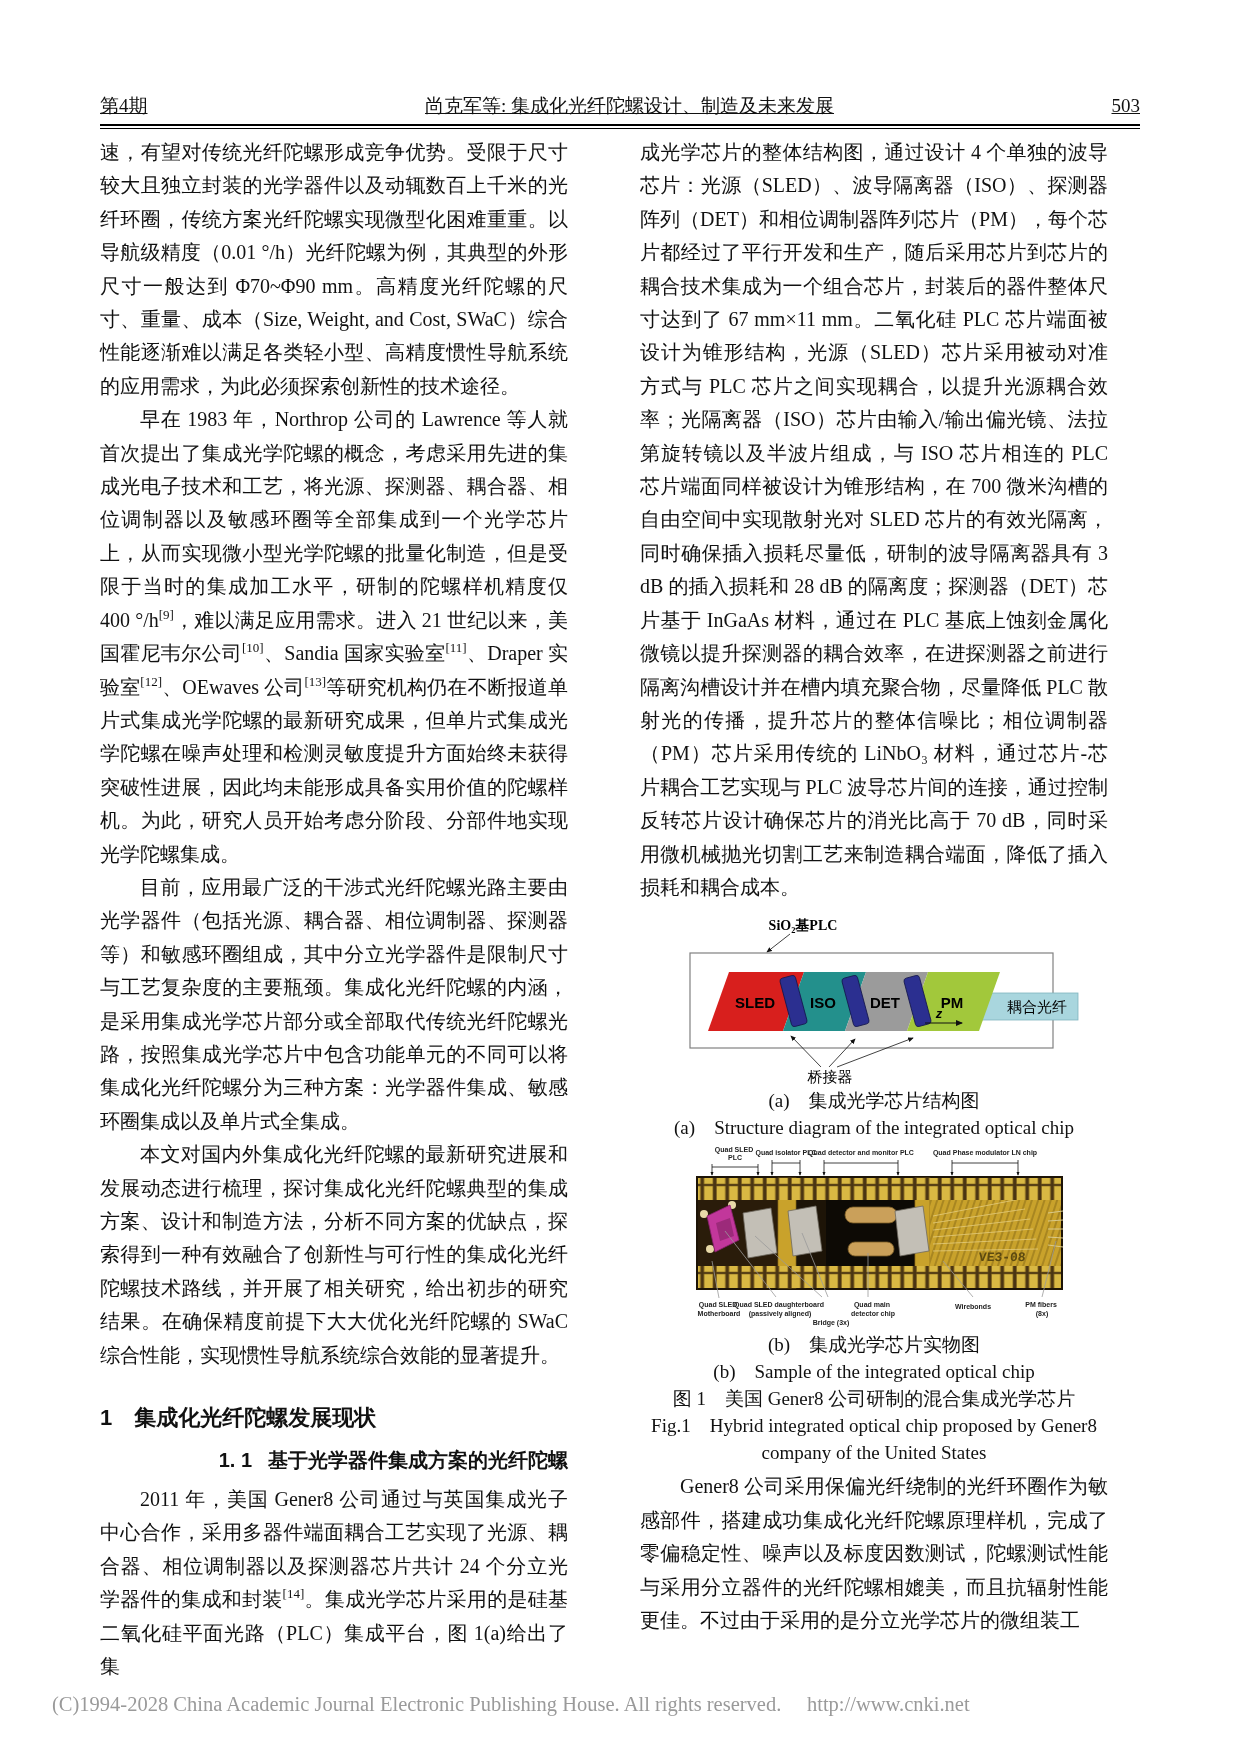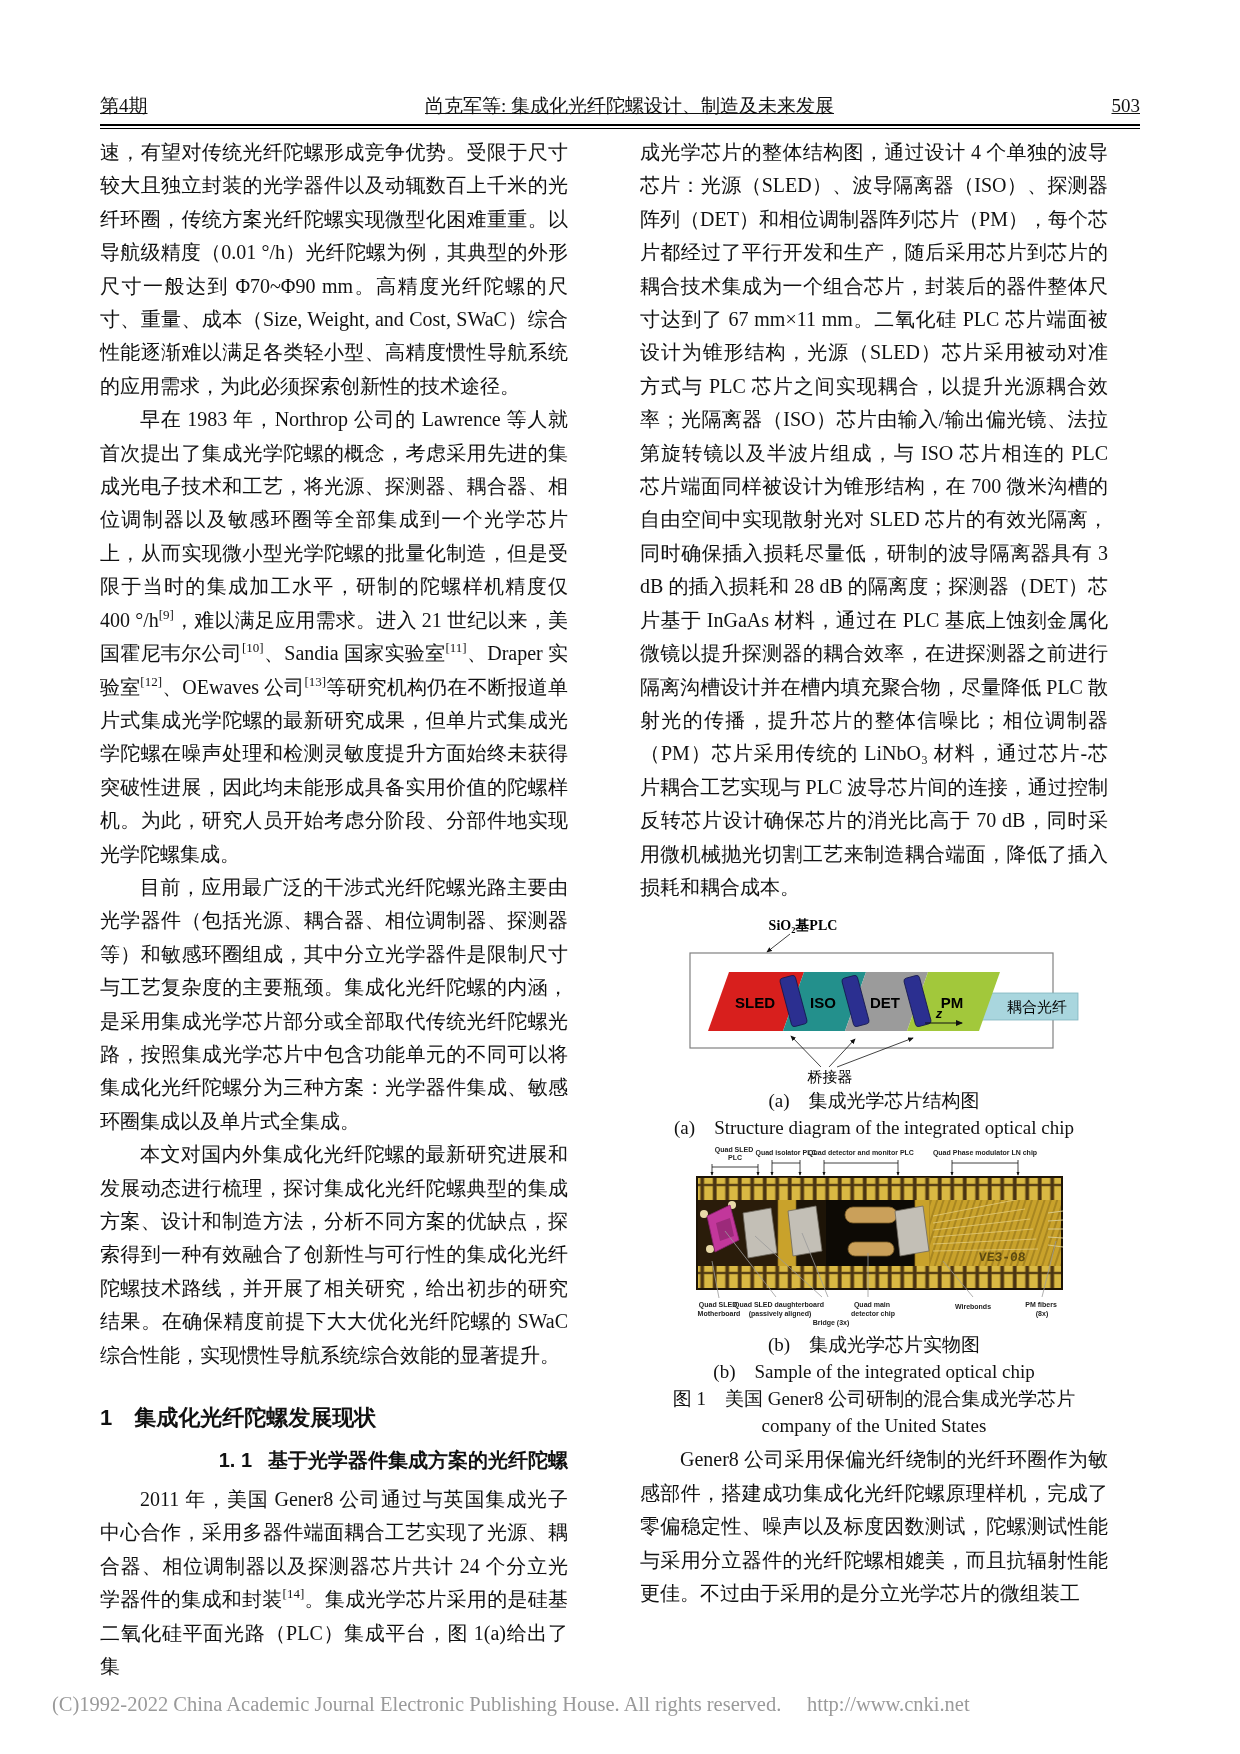--- a/index.html
+++ b/index.html
@@ -262,6 +262,7 @@
       <div class="figcap">(b)　集成光学芯片实物图</div>
       <div class="figcap">(b)　Sample of the integrated optical chip</div>
       <div class="figcap">图 1　美国 Gener8 公司研制的混合集成光学芯片</div>
+      <div class="figcap">Fig.1　Hybrid integrated optical chip proposed by Gener8</div>
       <div class="figcap">company of the United States</div>
     </figure>
 

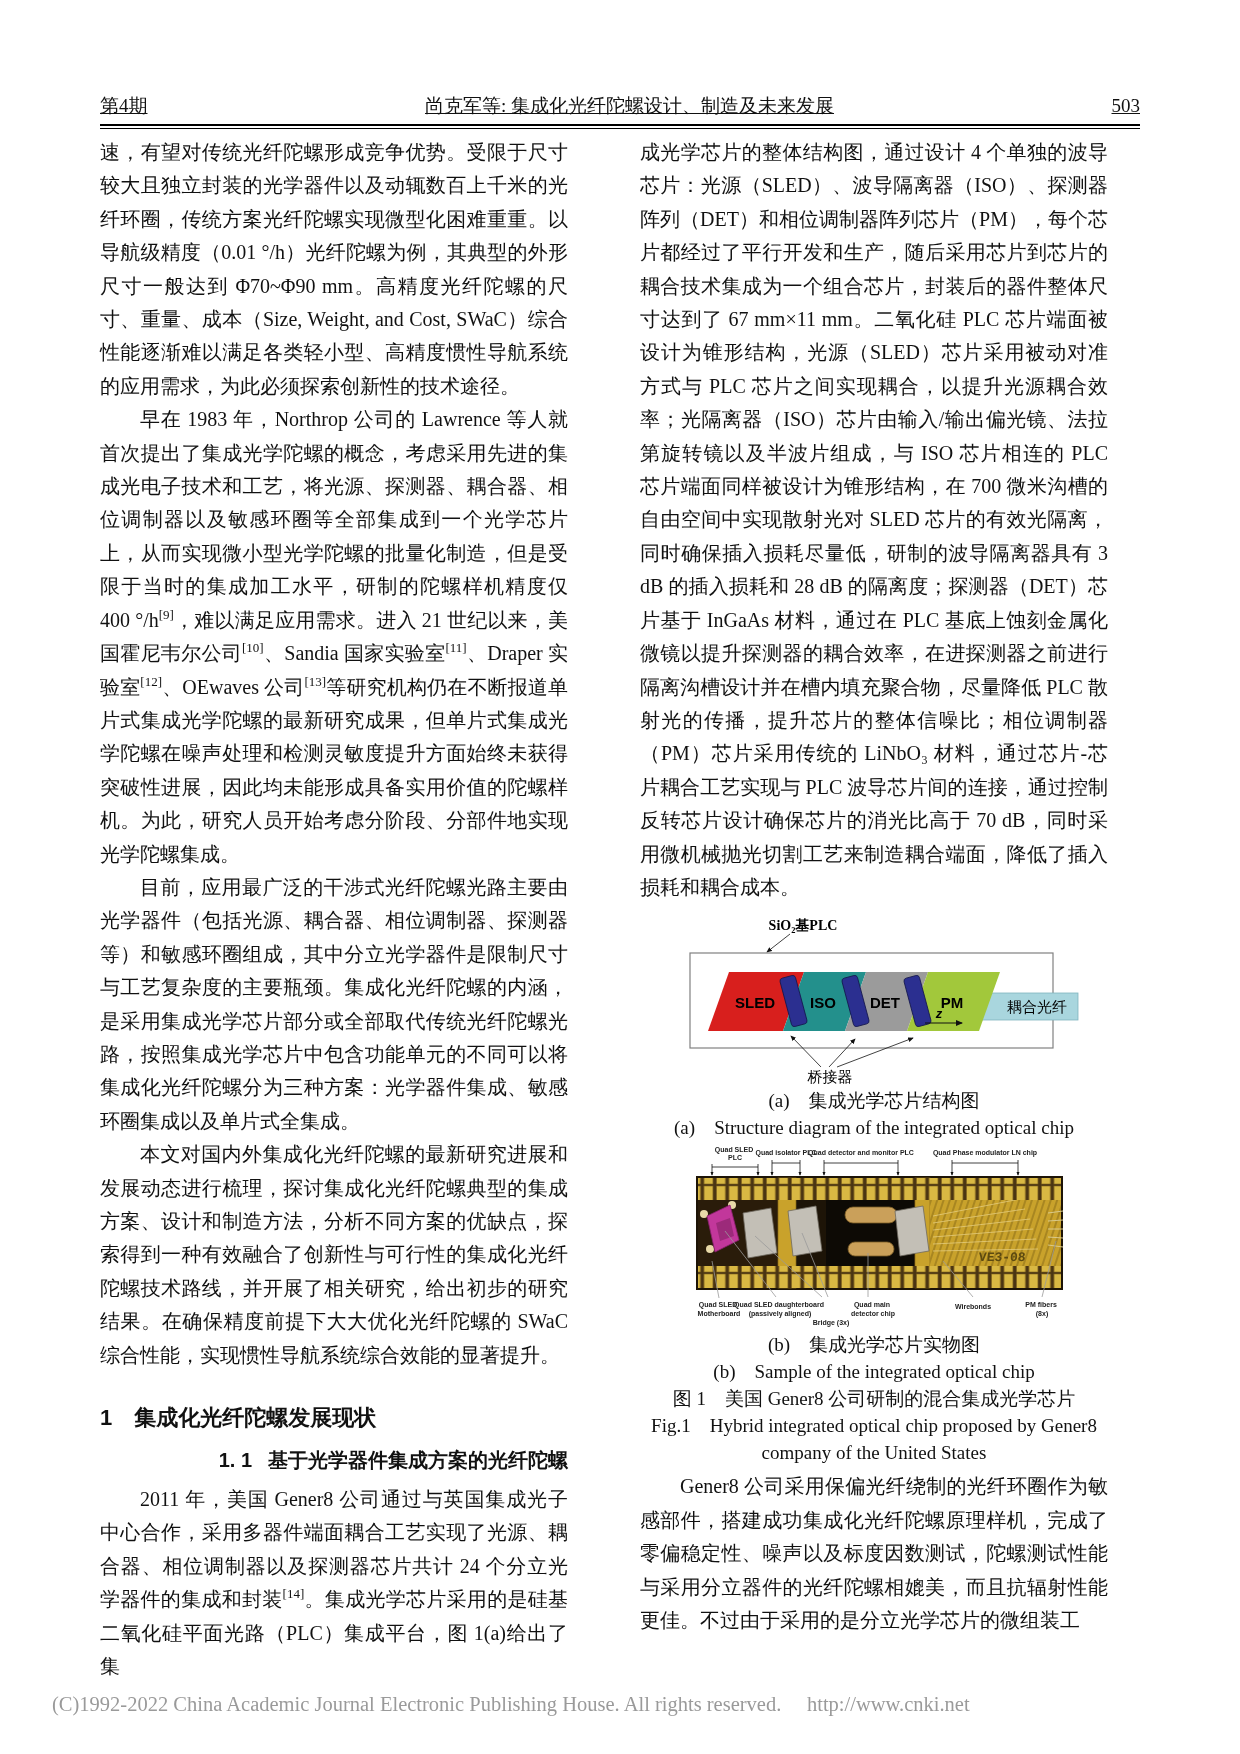--- a/index.html
+++ b/index.html
@@ -269,7 +269,7 @@
     <p class="ind">Gener8 公司采用保偏光纤绕制的光纤环圈作为敏感部件，搭建成功集成化光纤陀螺原理样机，完成了零偏稳定性、噪声以及标度因数测试，陀螺测试性能与采用分立器件的光纤陀螺相媲美，而且抗辐射性能更佳。不过由于采用的是分立光学芯片的微组装工</p>
   </div>
 
-  <div class="footer">(C)1992-2022 China Academic Journal Electronic Publishing House. All rights reserved.　 http://www.cnki.net</div>
+  <div class="footer">(C)1994-2028 China Academic Journal Electronic Publishing House. All rights reserved.　 http://www.cnki.net</div>
 
 </div>
 

